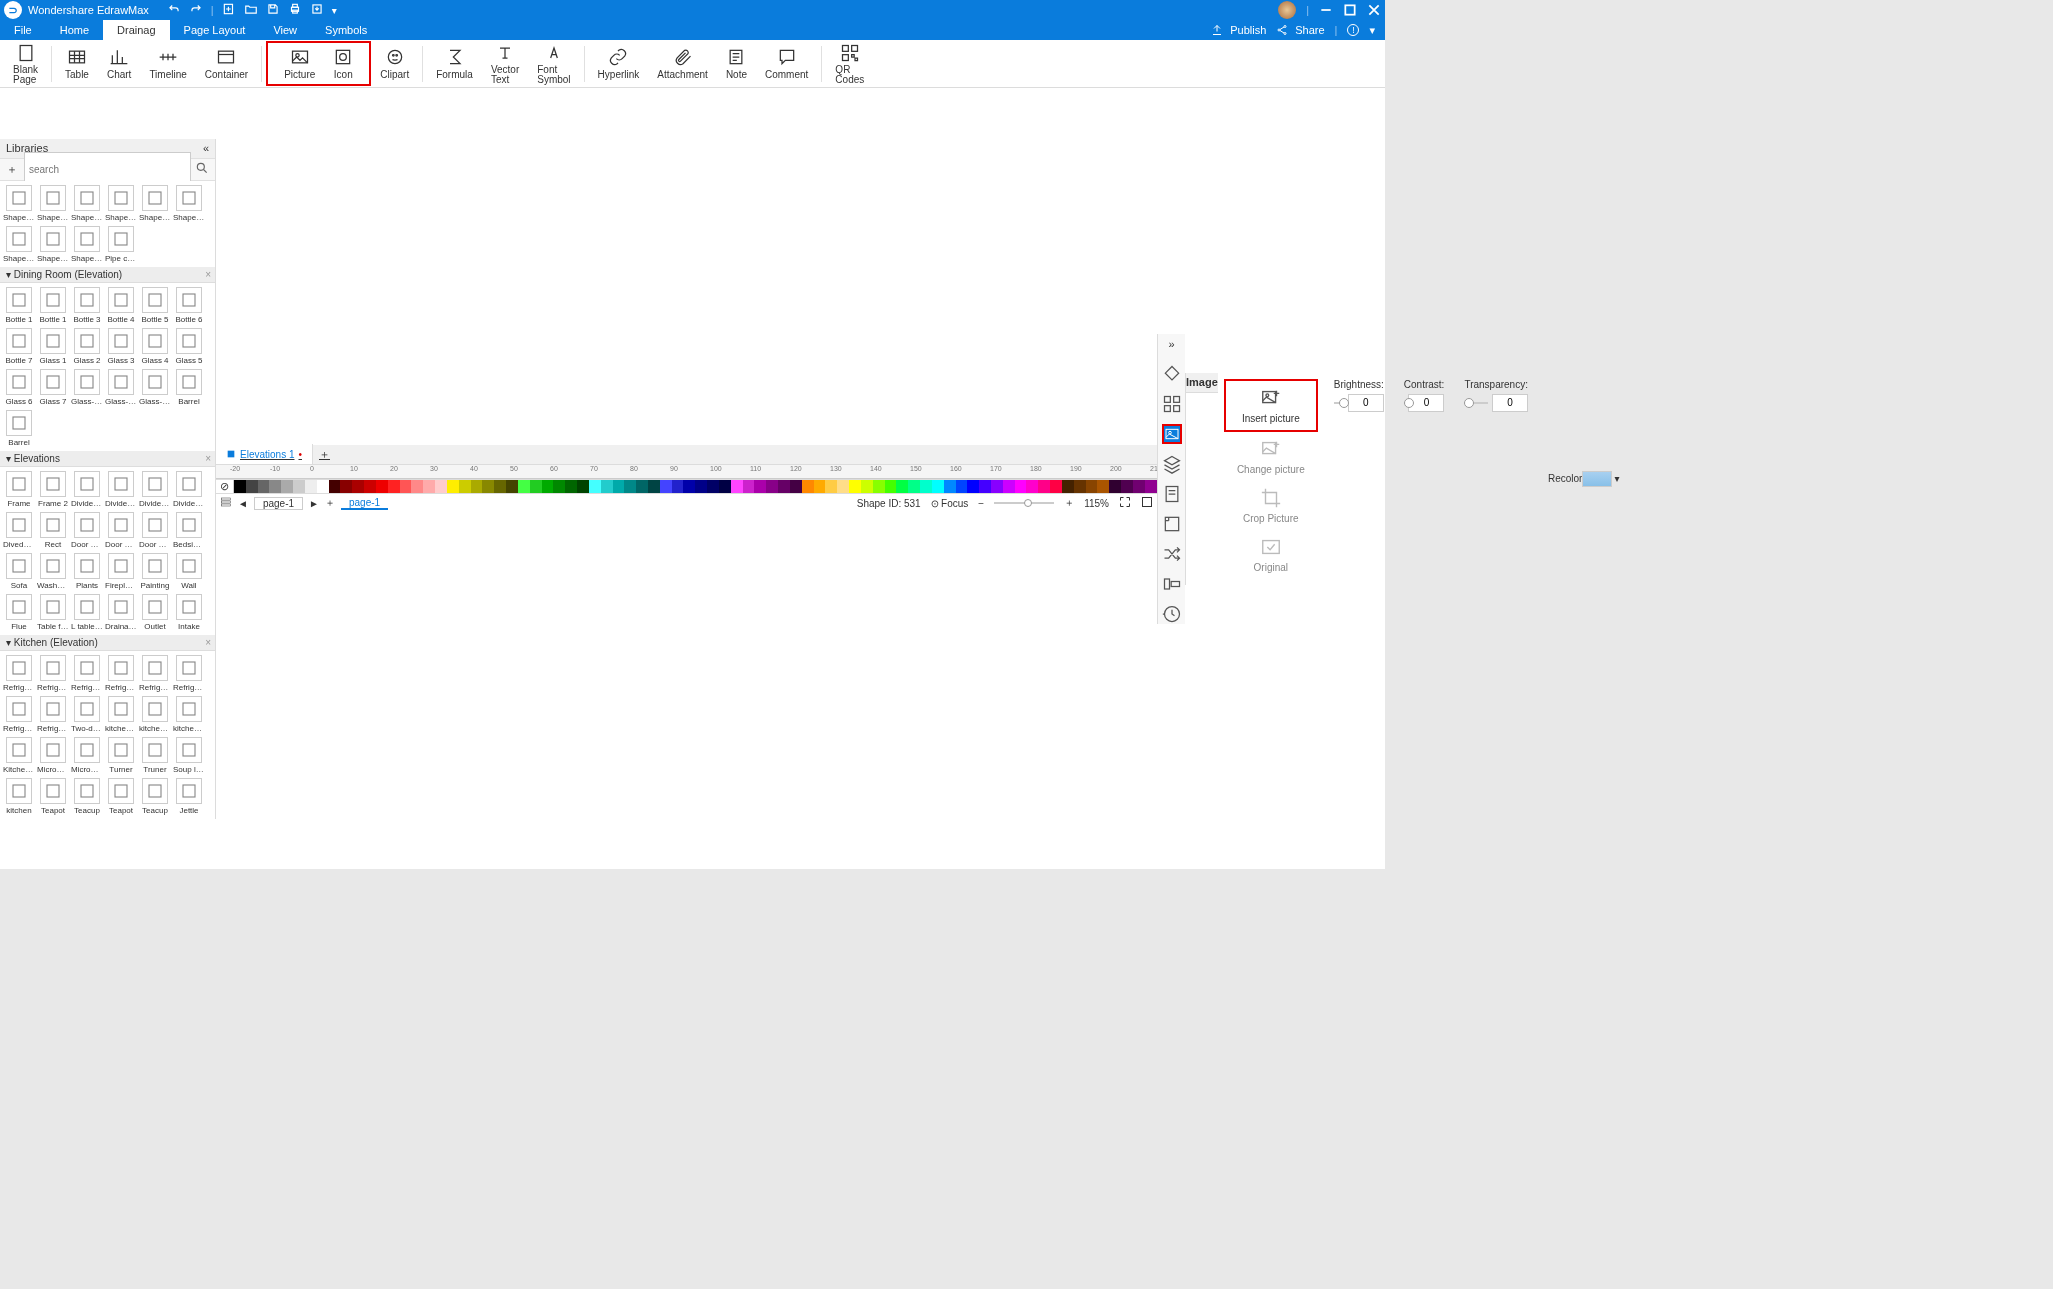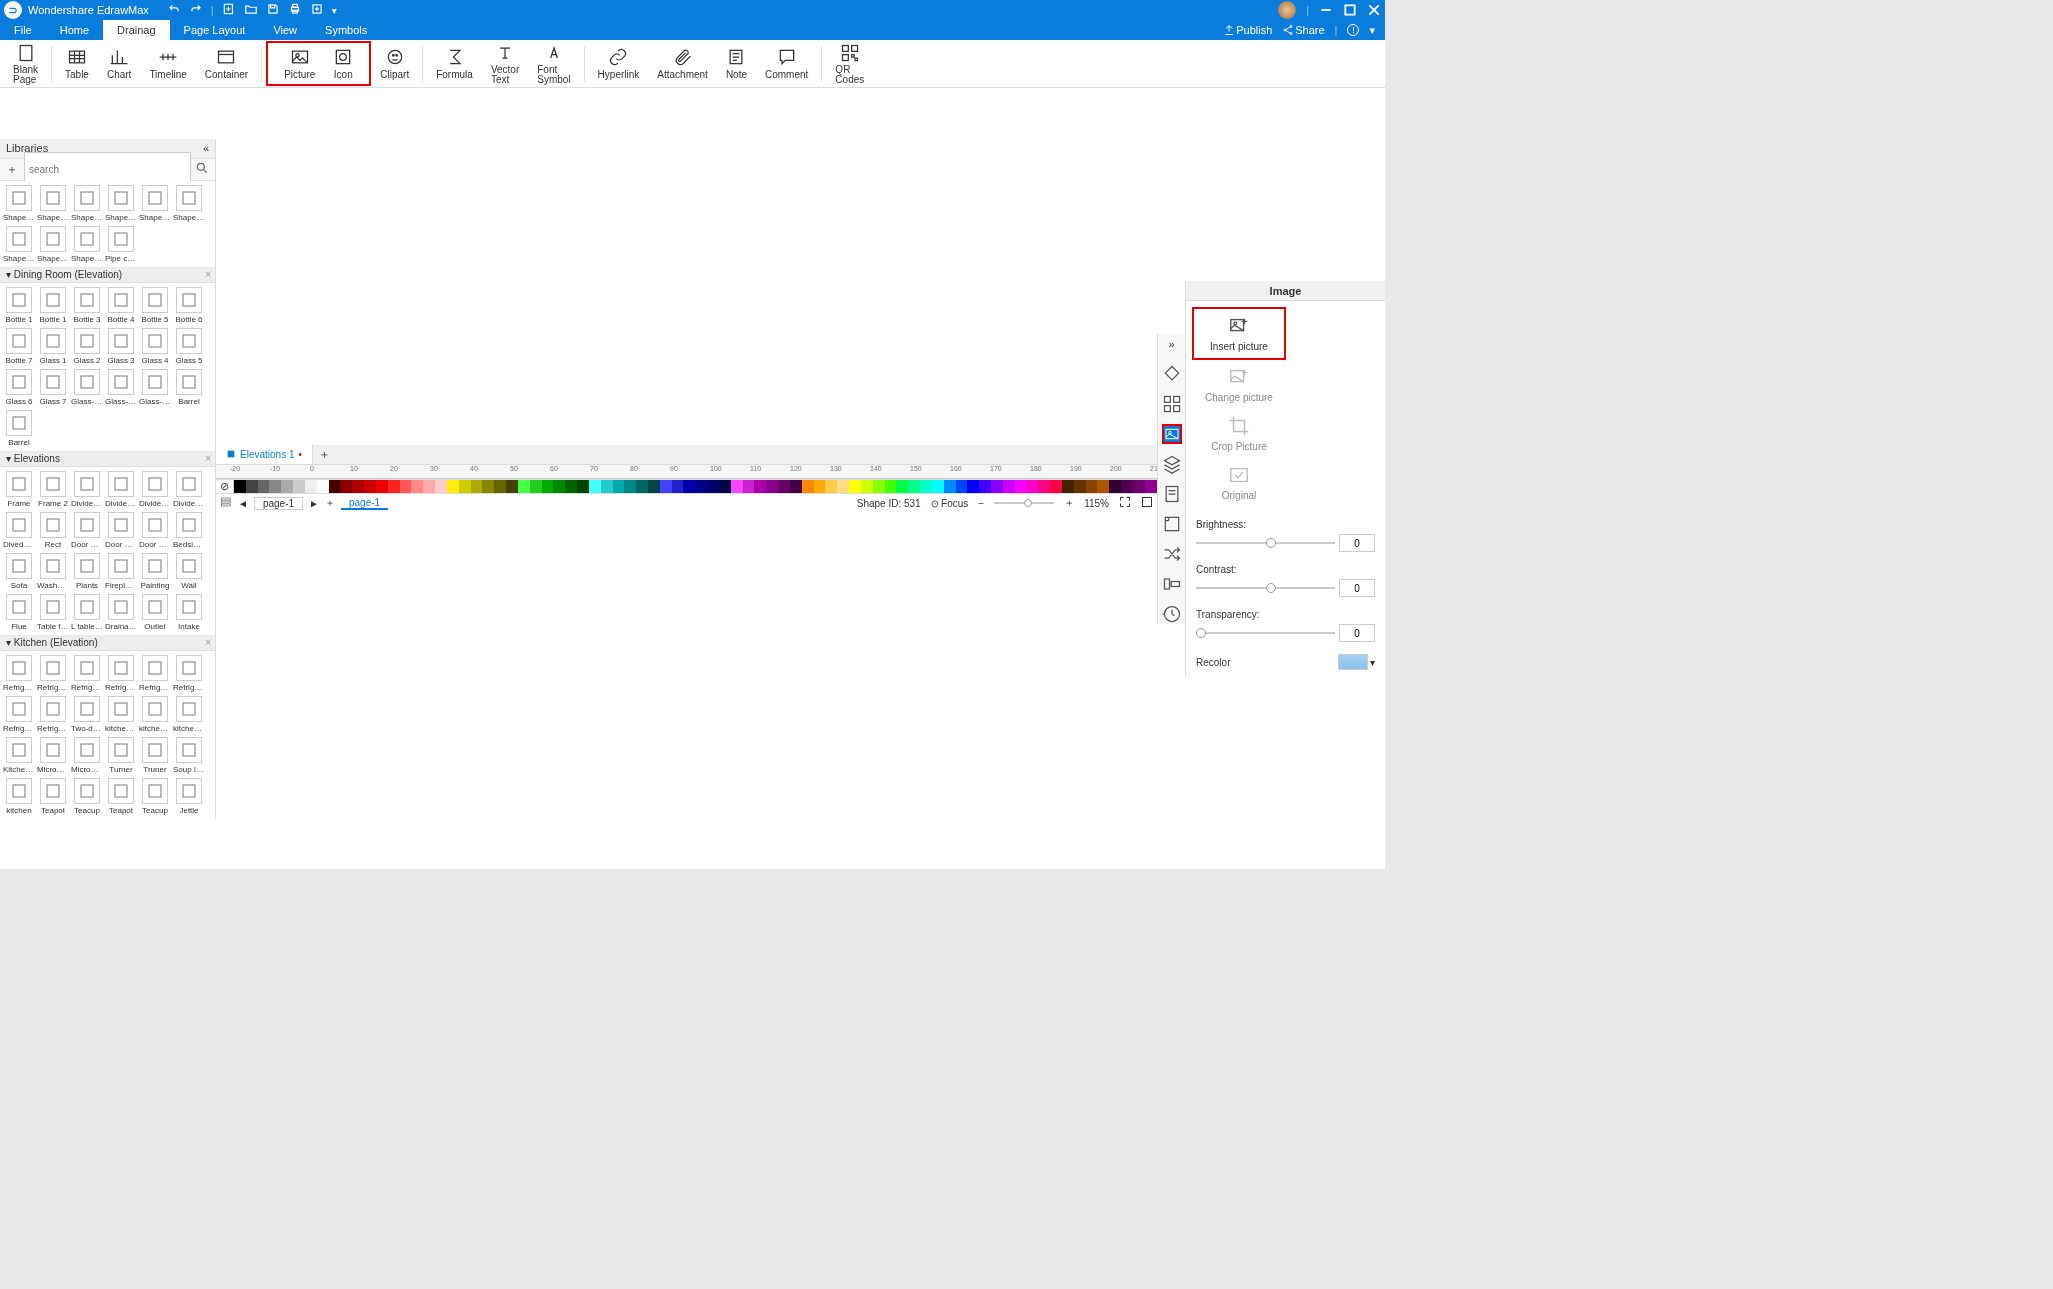--- a/index.html
+++ b/index.html
@@ -22,7 +22,7 @@
   .menubar .menu { padding: 0 14px; display: flex; align-items: center; cursor: pointer; }
   .menubar .menu.active { background: #fff; color: #333; }
   .menubar .right-actions { margin-left: auto; display: flex; gap: 10px; align-items: center; padding-right: 10px; }
-  .menubar .right-actions .item { display: flex; align-items: center; gap: 1px; }
+  .menubar .right-actions .item { display: flex; align-items: center; gap: 7px; }
 
   
   .ribbon { height: 48px; background: #fff; border-bottom: 1px solid #dcdcdc; display: flex; align-items: center; padding: 0 4px; }

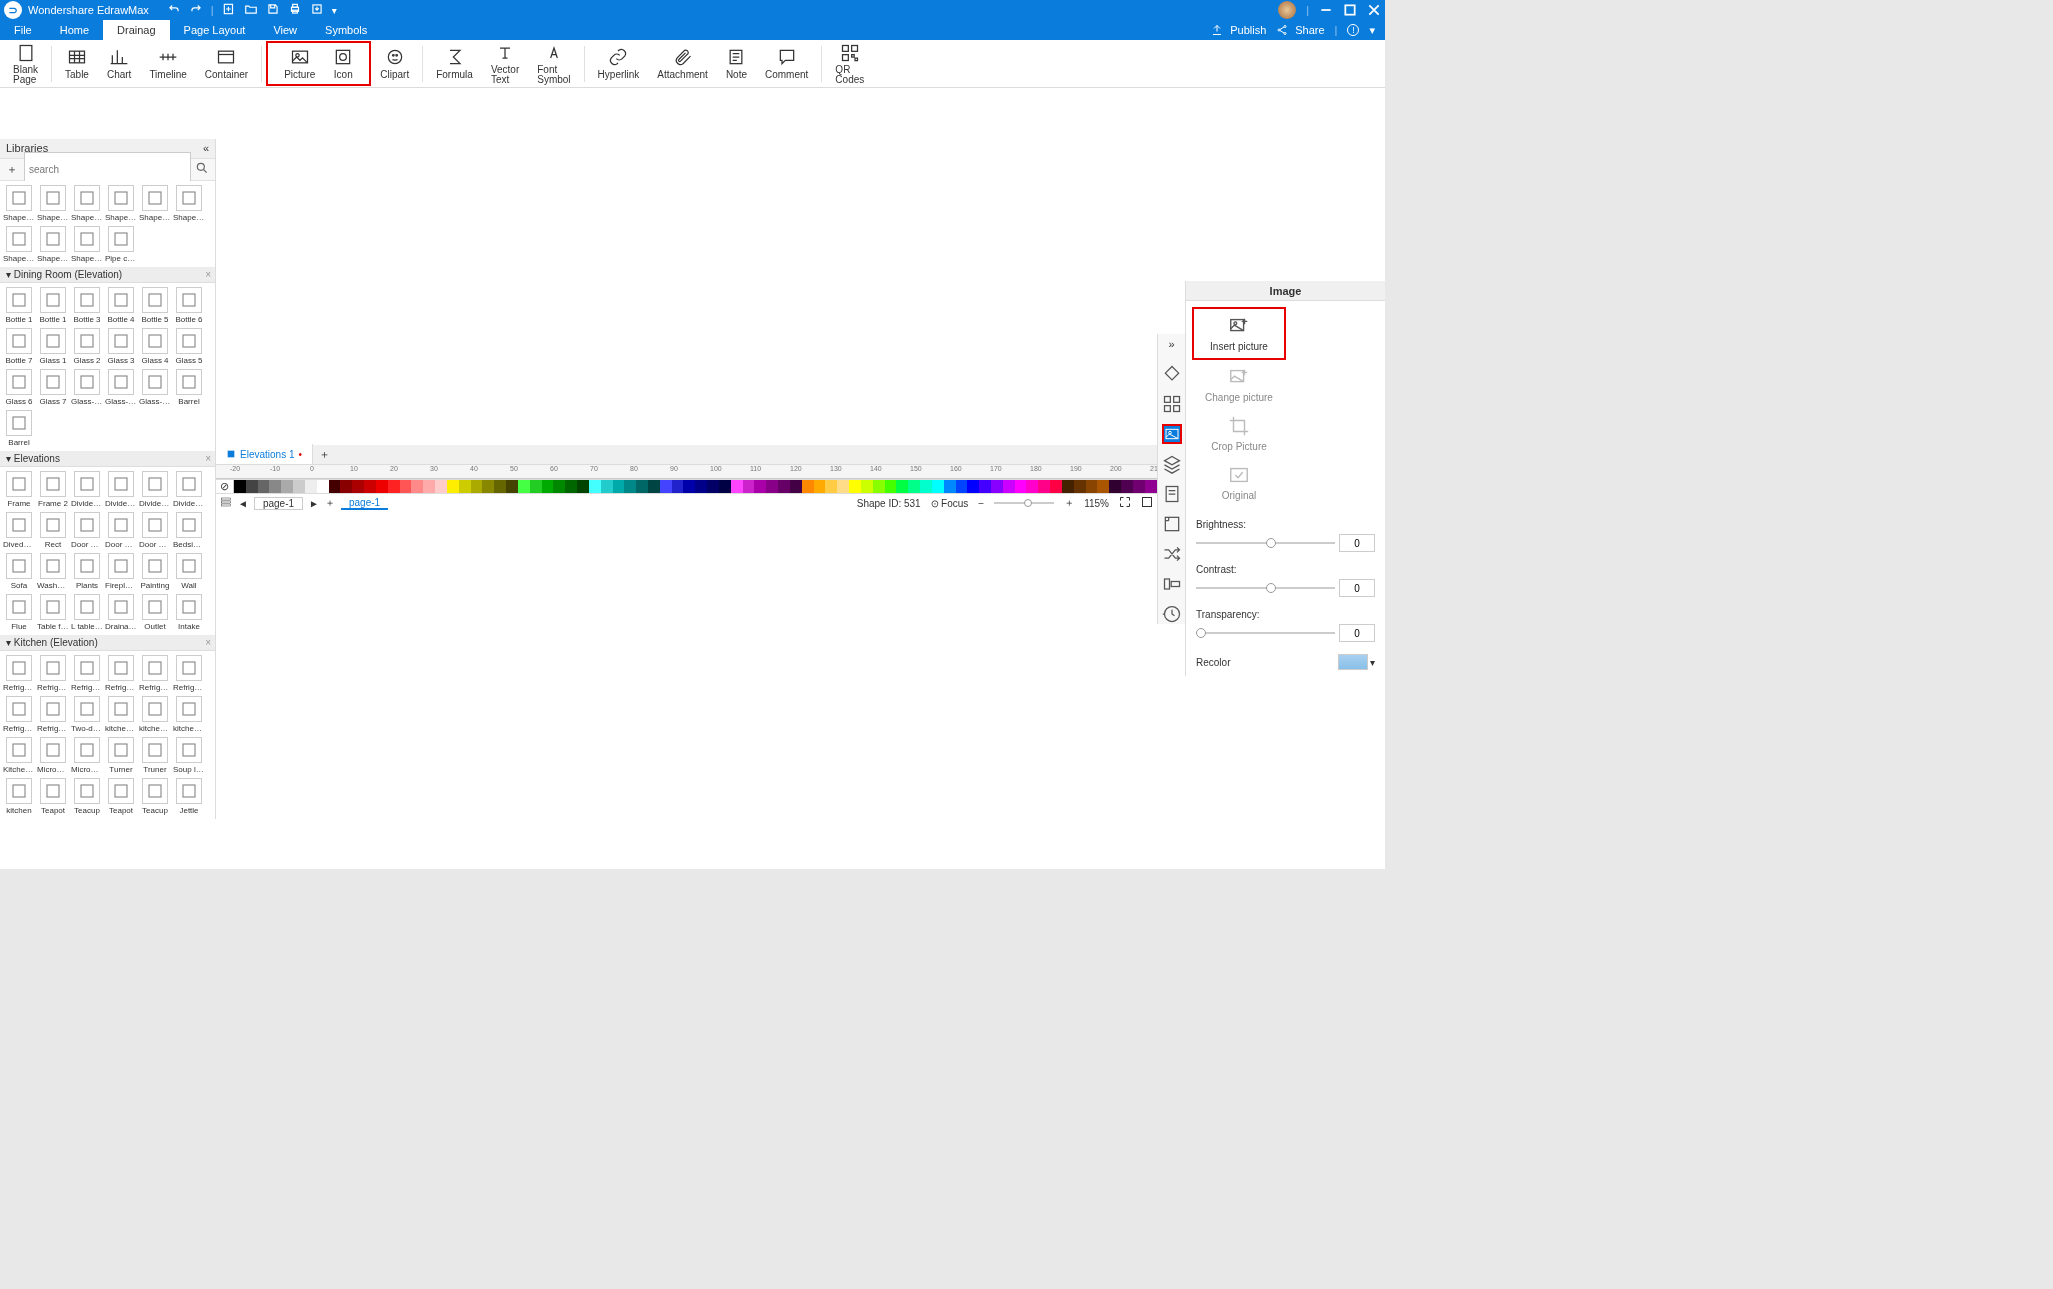--- a/index.html
+++ b/index.html
@@ -82,7 +82,7 @@
   .rtoolstrip .ticon.active { background: #0a7cdc; color: #fff; border: 2px solid #e60000; }
 
   
-  .prop-panel { width: 200px; border-left: 1px solid #dcdcdc; background: #fff; display: flex; flex-direction: column; }
+  .prop-panel { width: 200px; border-left: 1px solid #dcdcdc; background: #fff; display: flex; flex-direction: row; }
   .prop-header { height: 20px; background: #f0f0f0; display: flex; align-items: center; justify-content: center; font-size: 11px; font-weight: 600; border-bottom: 1px solid #dcdcdc; }
   .prop-actions { display: flex; flex-wrap: wrap; padding: 6px; }
   .prop-act { width: 94px; display: flex; flex-direction: column; align-items: center; font-size: 10px; padding: 6px 0; color: #888; }

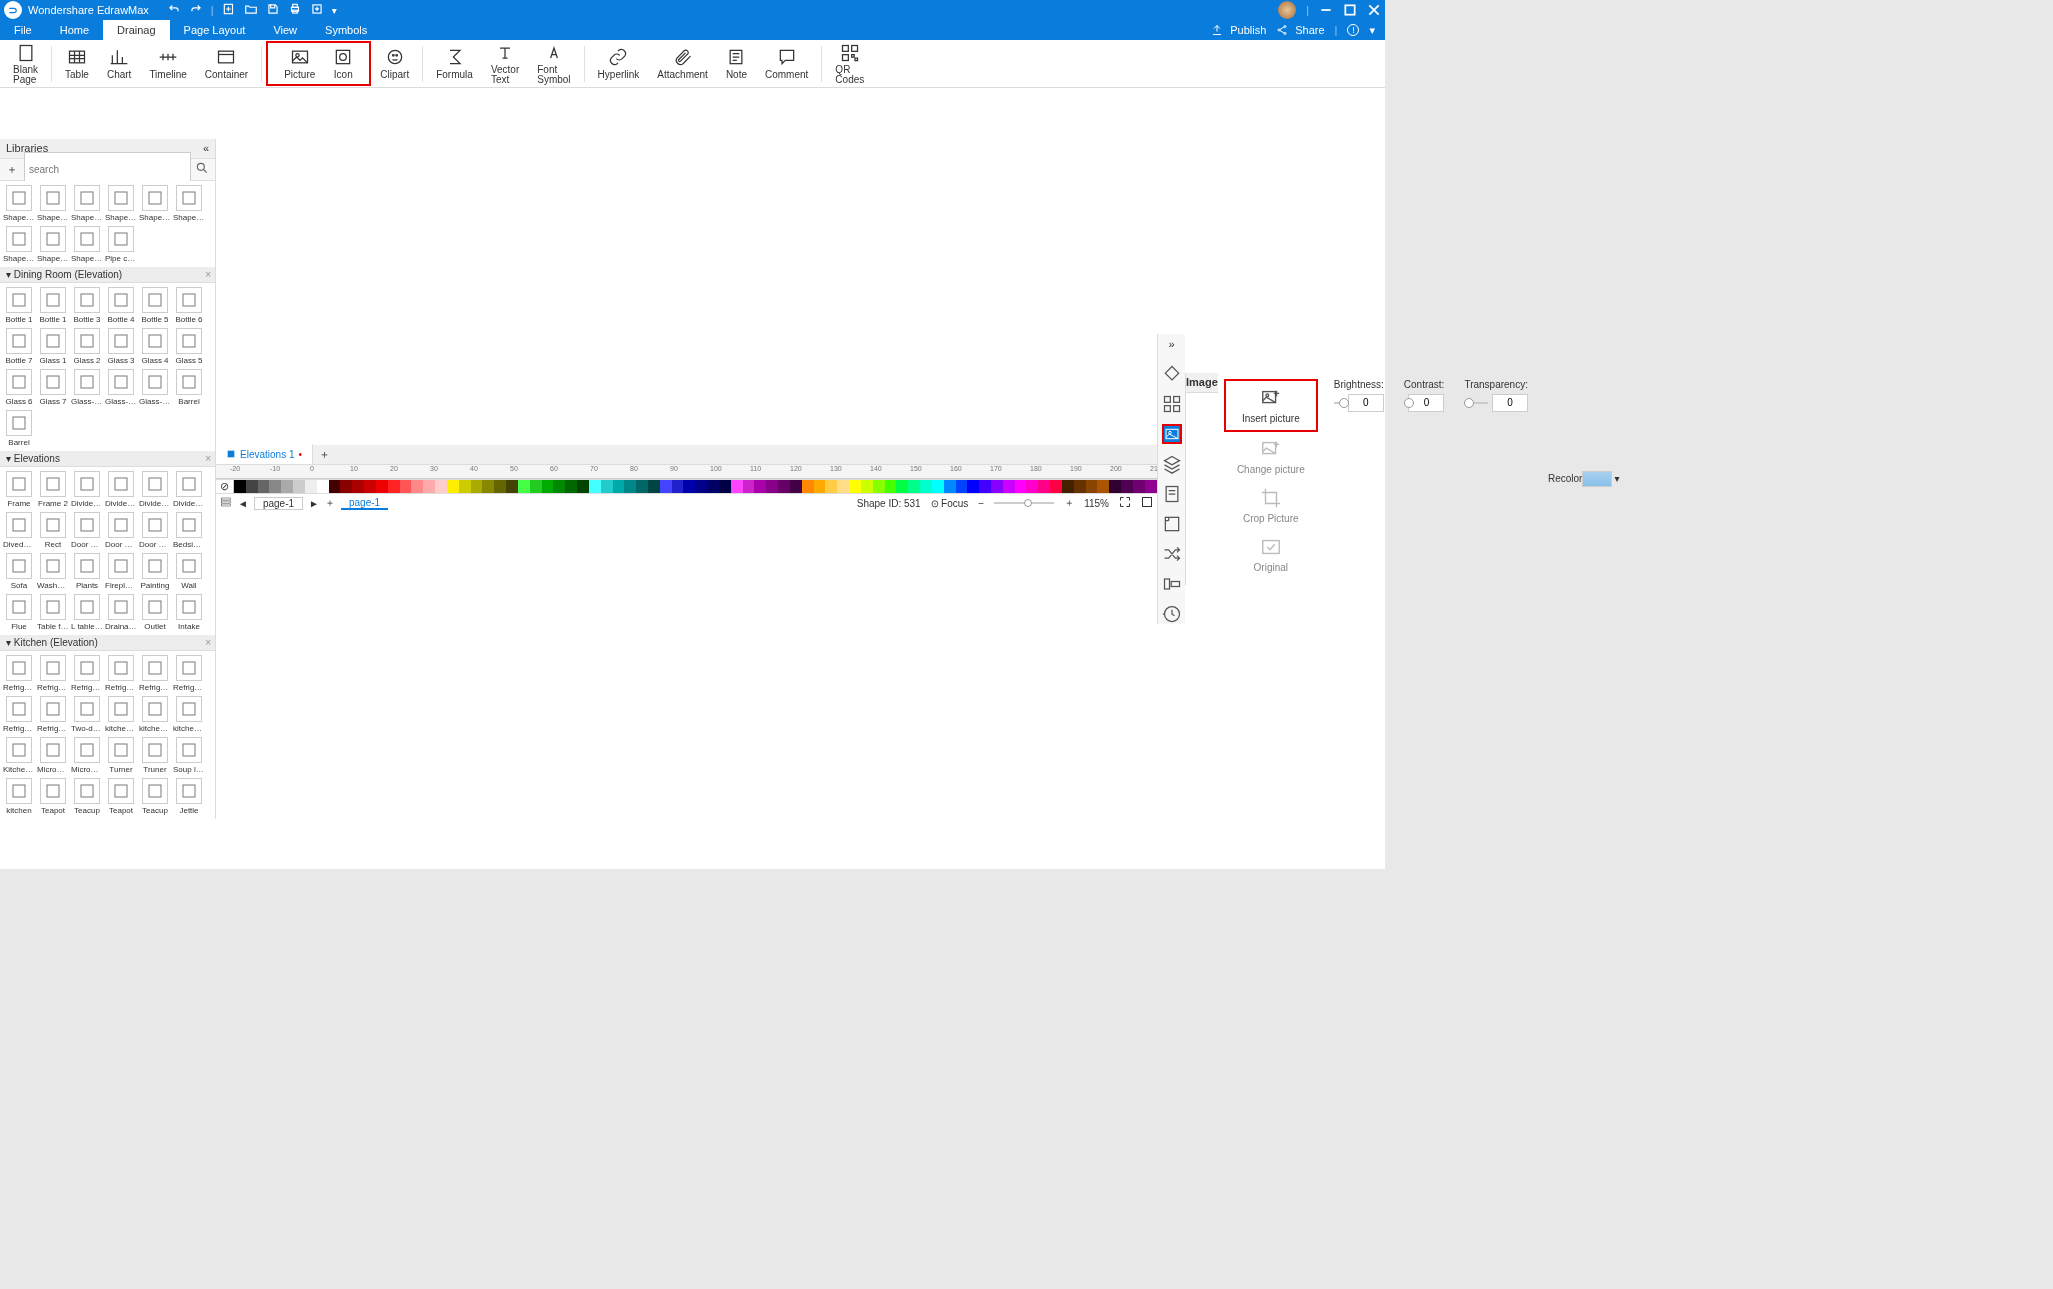--- a/index.html
+++ b/index.html
@@ -53,7 +53,7 @@
 
   
   .canvas-area { flex: 1; display: flex; flex-direction: column; min-width: 0; }
-  .tabstrip { height: 20px; background: #f0f0f0; display: flex; align-items: center; border-bottom: 1px solid #dcdcdc; position: relative; }
+  .tabstrip { height: 20px; background: #f0f0f0; display: flex; align-items: center; border-bottom: 1px solid #dcdcdc; position: relative; text-decoration: underline; }
   .tabstrip .tab { height: 20px; padding: 0 10px; display: flex; align-items: center; gap: 4px; font-size: 10px; background: #fff; border-right: 1px solid #dcdcdc; color: #0a7cdc; }
   .tabstrip .tab .dot { color: #d00; }
   .tabstrip .add { margin-left: 6px; }

